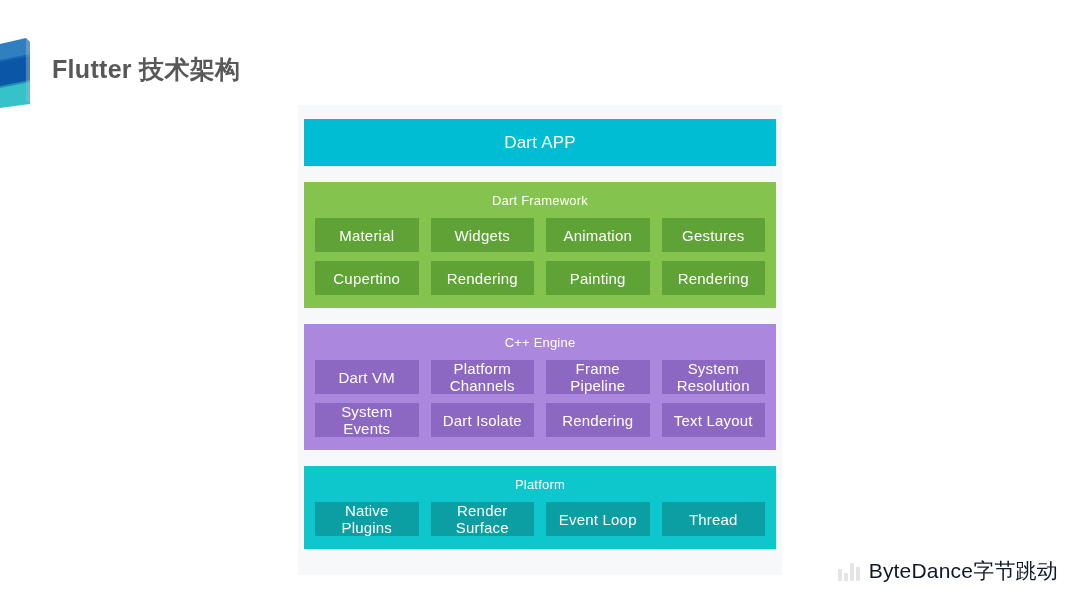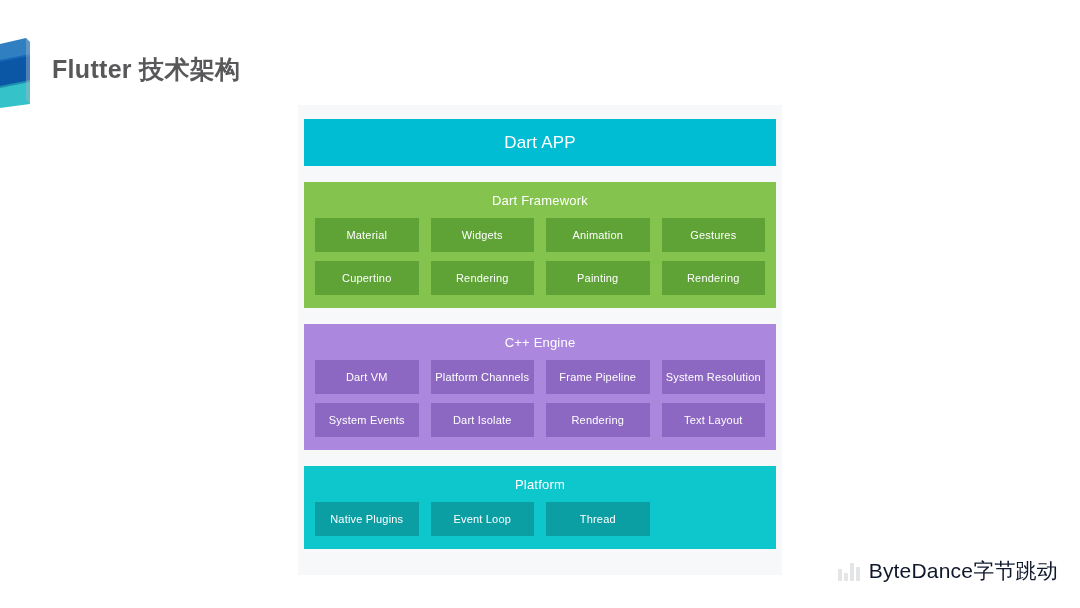--- a/index.html
+++ b/index.html
@@ -68,8 +68,9 @@
     height:34px;
     display:flex;align-items:center;justify-content:center;
     color:#ffffff;
-    font-size:11px;
+    font-size:15px;
     letter-spacing:.2px;
+    text-align:center;
     box-sizing:border-box;
     padding:0 4px;
   }

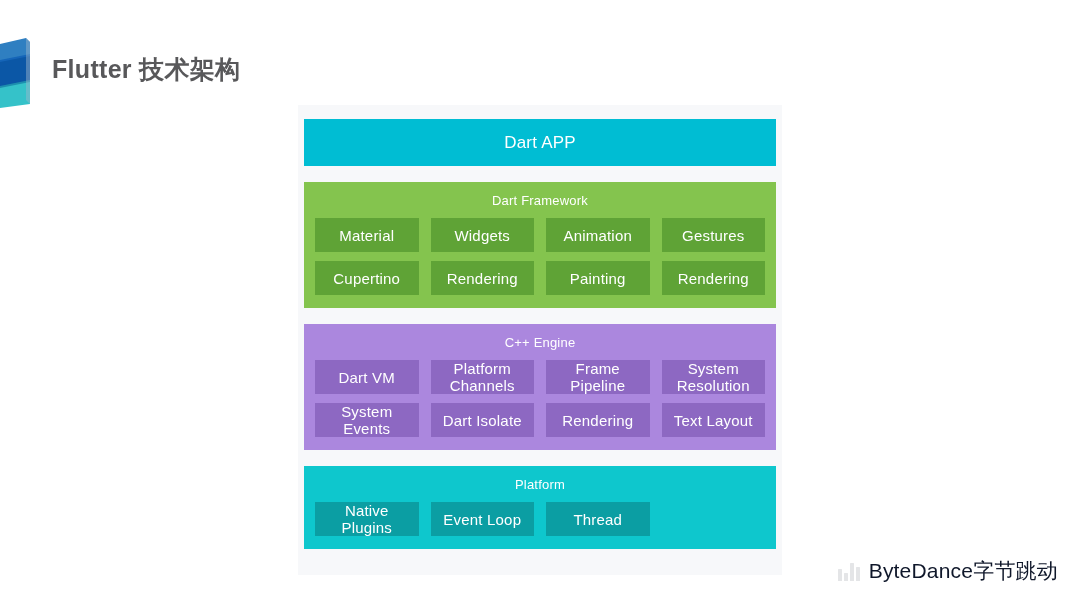--- a/index.html
+++ b/index.html
@@ -157,6 +157,7 @@
     <div class="layer-title">Platform</div>
     <div class="grid">
       <div class="cell">Native Plugins</div>
+      <div class="cell">Render Surface</div>
       <div class="cell">Event Loop</div>
       <div class="cell">Thread</div>
     </div>

